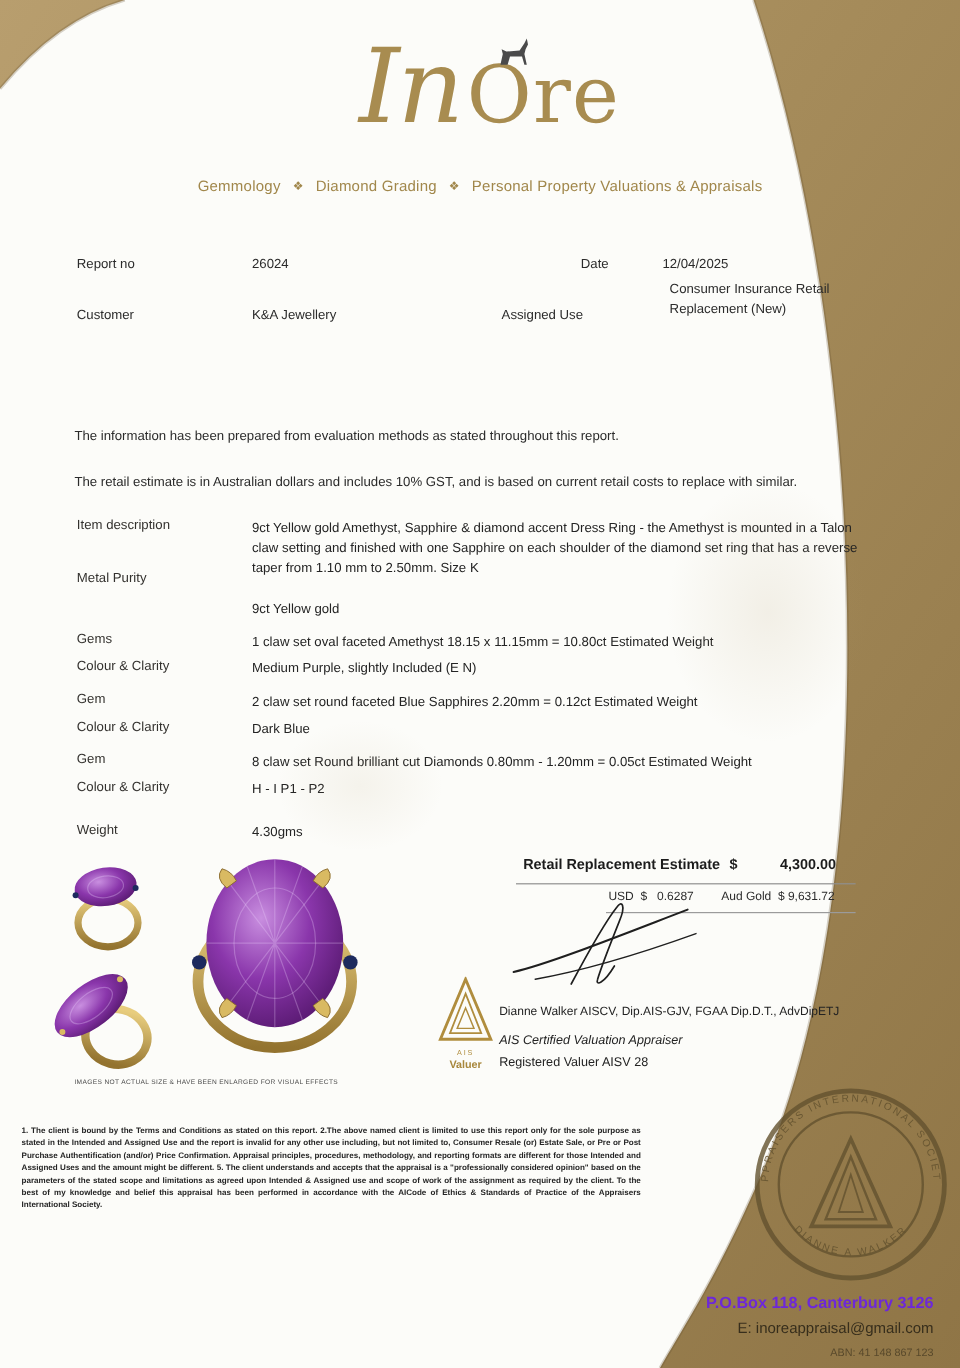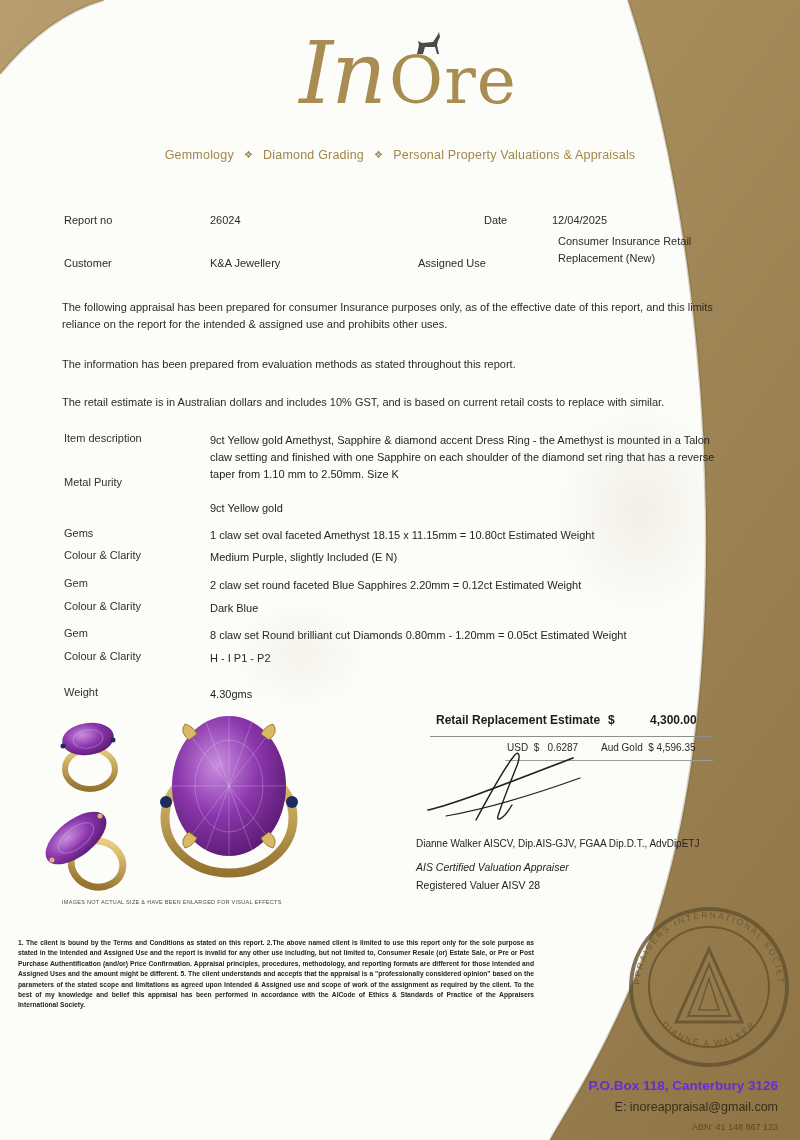--- a/index.html
+++ b/index.html
@@ -72,7 +72,6 @@
   <div class="abs t11" style="left:210px;top:255px;">K&amp;A Jewellery</div>
   <div class="abs t11" style="left:418px;top:255px;">Assigned Use</div>
 
-  <p class="abs t11" style="left:62px;top:299px;width:662px;">The following appraisal has been prepared for consumer Insurance purposes only, as of the effective date of this report, and this limits reliance on the report for the intended &amp; assigned use and prohibits other uses.</p>
   <p class="abs t11" style="left:62px;top:356px;width:662px;">The information has been prepared from evaluation methods as stated throughout this report.</p>
   <p class="abs t11" style="left:62px;top:394px;width:662px;">The retail estimate is in Australian dollars and includes 10% GST, and is based on current retail costs  to replace with similar.</p>
 

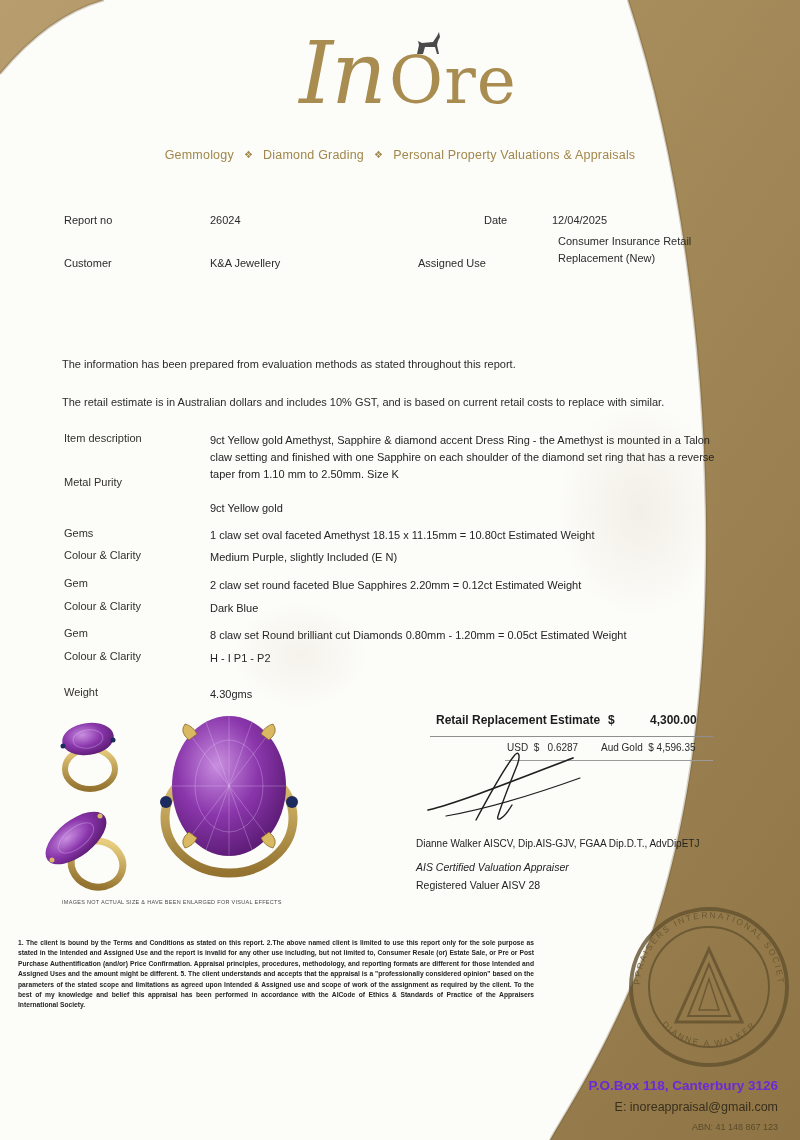--- a/index.html
+++ b/index.html
@@ -117,7 +117,7 @@
   <div class="abs" style="left:650px;top:713px;font-size:12px;font-weight:600;color:#1c1c1c;">4,300.00</div>
   <div class="abs" style="left:430px;top:736px;width:283px;border-top:1px solid #8f8f8f;"></div>
   <div class="abs pre" style="left:507px;top:742px;font-size:10px;color:#2b2b2b;">USD  $   0.6287</div>
-  <div class="abs pre" style="left:601px;top:742px;font-size:10px;color:#2b2b2b;">Aud Gold  $ 4,596.35</div>
+  <div class="abs pre" style="left:601px;top:742px;font-size:10px;color:#2b2b2b;">Aud Gold  $ 9,631.72</div>
   <div class="abs" style="left:505px;top:760px;width:208px;border-top:1px solid #9b9b9b;"></div>
 
   <svg class="abs" style="left:418px;top:748px;" width="170" height="80" viewBox="0 0 170 80">

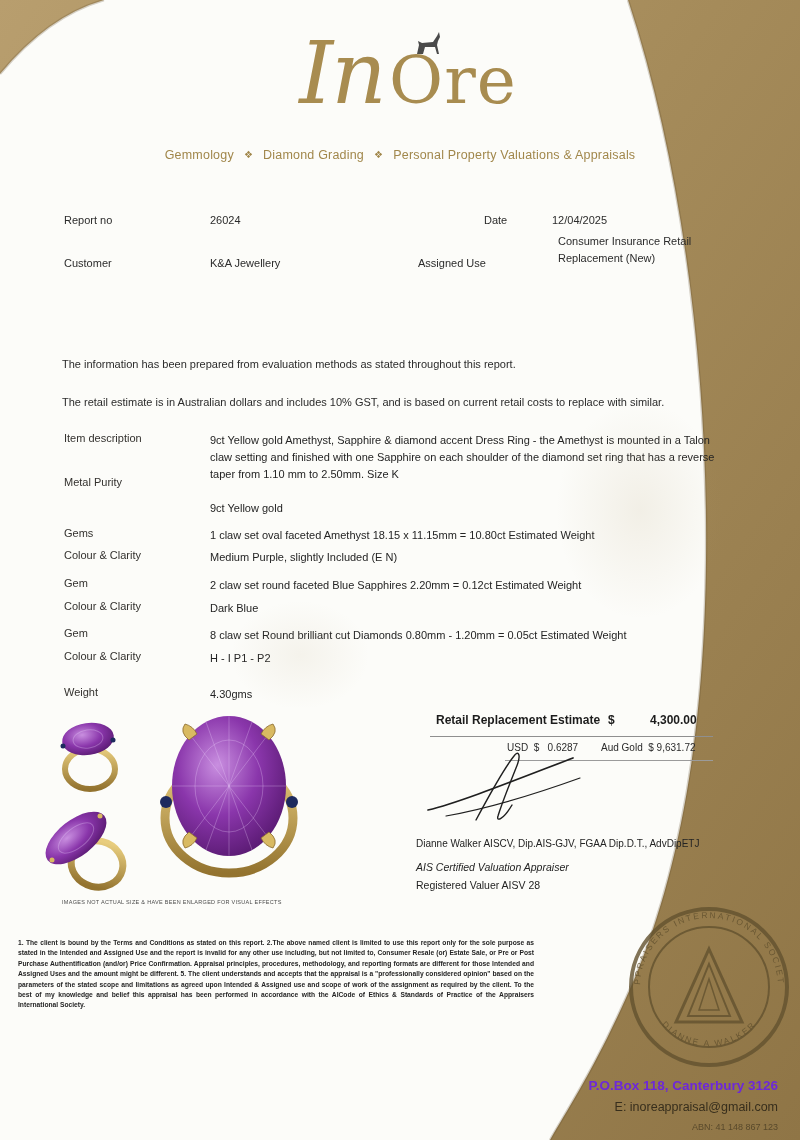--- a/index.html
+++ b/index.html
@@ -128,6 +128,17 @@
     </g>
   </svg>
 
+  <div class="abs" style="left:360px;top:814px;width:56px;text-align:center;">
+    <svg style="margin:0 auto;" width="46" height="56" viewBox="0 0 46 56">
+      <g stroke="#b08d3e" fill="none">
+        <path d="M23,2 L44,52 L2,52 Z" stroke-width="2.4"></path>
+        <path d="M23,14 L36,47 L10,47 Z" stroke-width="1.5"></path>
+        <path d="M23,26 L30,43 L16,43 Z" stroke-width="1.2"></path>
+      </g>
+    </svg>
+    <div style="font-size:6px;color:#b08d3e;letter-spacing:1.5px;">AIS</div>
+    <div style="font-size:9px;color:#a8873c;font-weight:bold;margin-top:1px;">Valuer</div>
+  </div>
 
   <div class="abs" style="left:416px;top:838px;font-size:10px;color:#232323;">Dianne Walker AISCV, Dip.AIS-GJV, FGAA Dip.D.T., AdvDipETJ</div>
   <div class="abs" style="left:416px;top:861px;font-size:10.5px;font-style:italic;color:#232323;">AIS Certified Valuation Appraiser</div>

